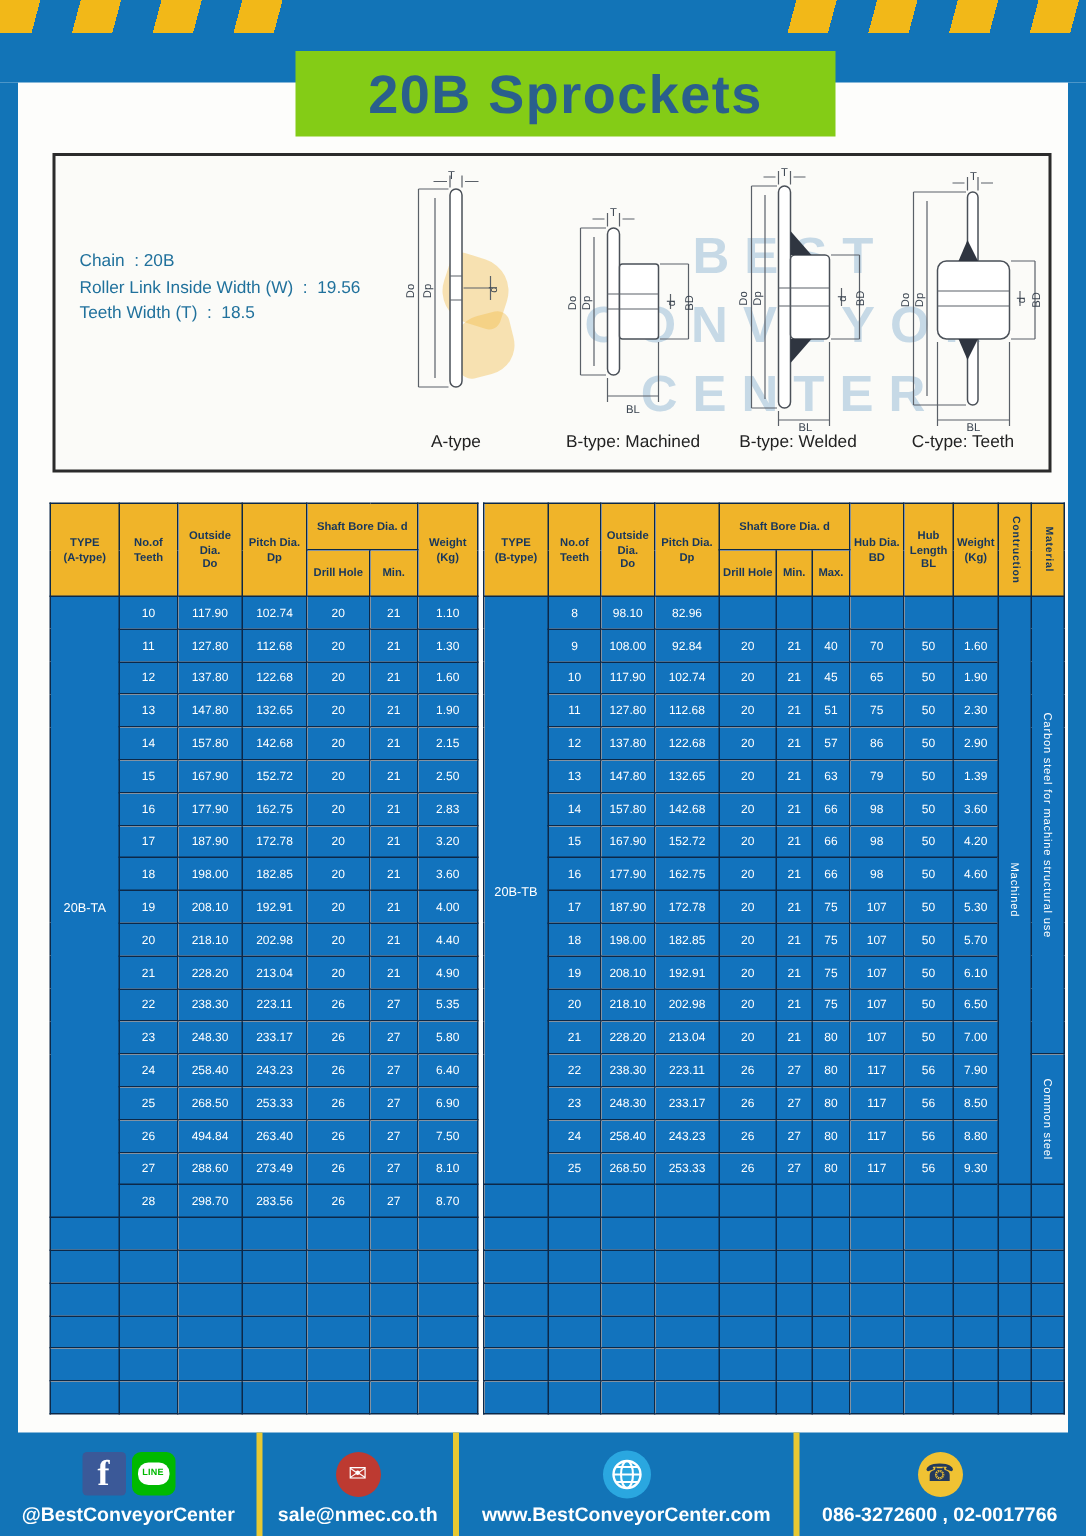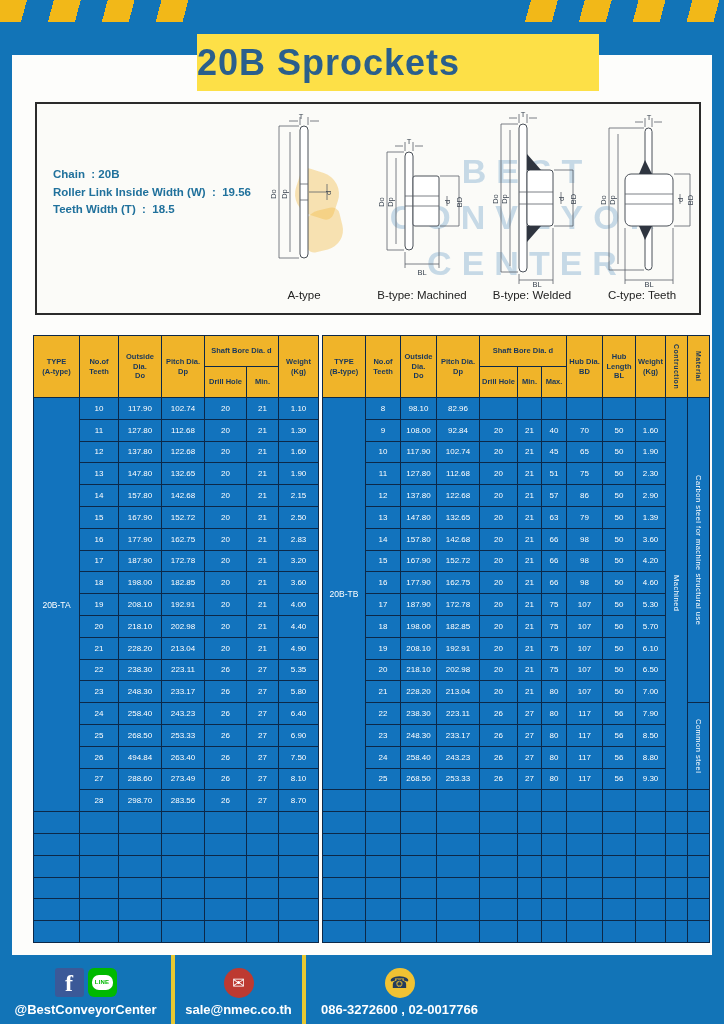--- a/index.html
+++ b/index.html
@@ -16,8 +16,8 @@
   .edge-right { position:absolute; top:55px; bottom:0; right:0; width:12px; background:#1274b7; }
 
   
-  .title-banner { position:absolute; left:197px; top:34px; width:402px; height:57px;
-     background:#fde047; display:flex; align-items:center; justify-content:flex-start; }
+  .title-banner { position:absolute; left:197px; top:34px; width:360px; height:57px;
+     background:#84cc16; display:flex; align-items:center; justify-content:center; }
   .title-banner span { font-size:36px; font-weight:bold; color:#2a5f8c; letter-spacing:1px; }
 
   

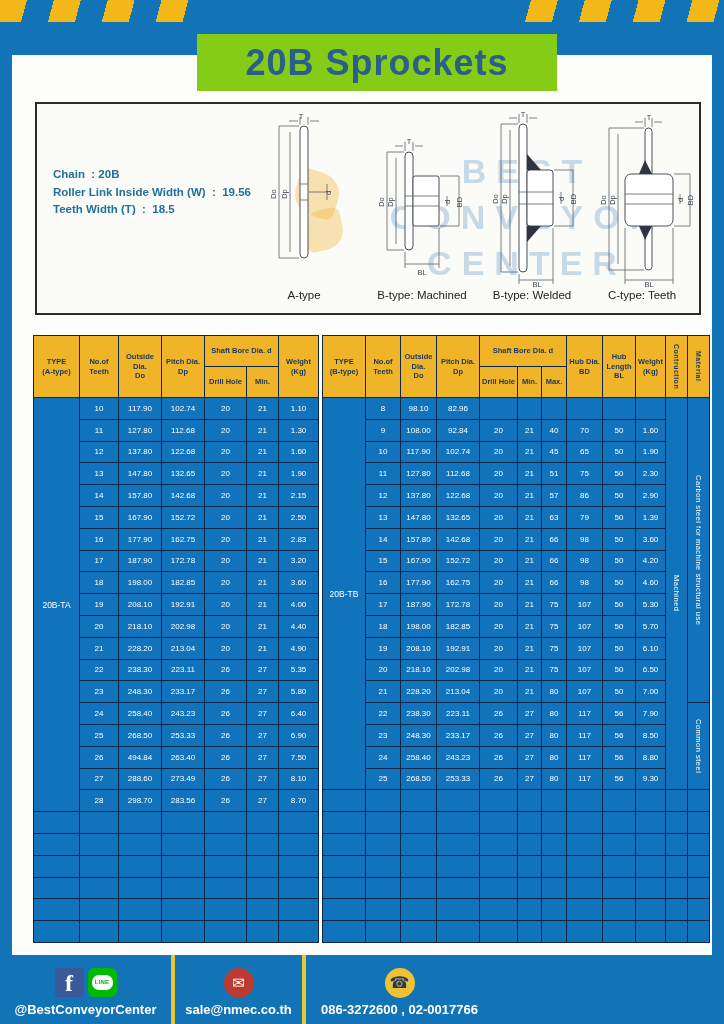--- a/index.html
+++ b/index.html
@@ -24,7 +24,7 @@
   .specs-box { position:absolute; left:35px; top:102px; width:666px; height:213px;
      background:#fbfbf8; border:2px solid #2b2b2b; overflow:hidden; }
   .specs-text { position:absolute; left:16px; top:62px; z-index:2; }
-  .specs-text div { font-size:11.5px; font-weight:bold; color:#20719c; line-height:17.5px; white-space:pre; }
+  .specs-text div { font-size:11.5px; font-weight:normal; color:#20719c; line-height:17.5px; white-space:pre; }
 
   .watermark { position:absolute; left:230px; top:30px; width:430px; height:170px; z-index:0; }
   .wm-butterfly { position:absolute; left:28px; top:30px; width:70px; height:95px; }

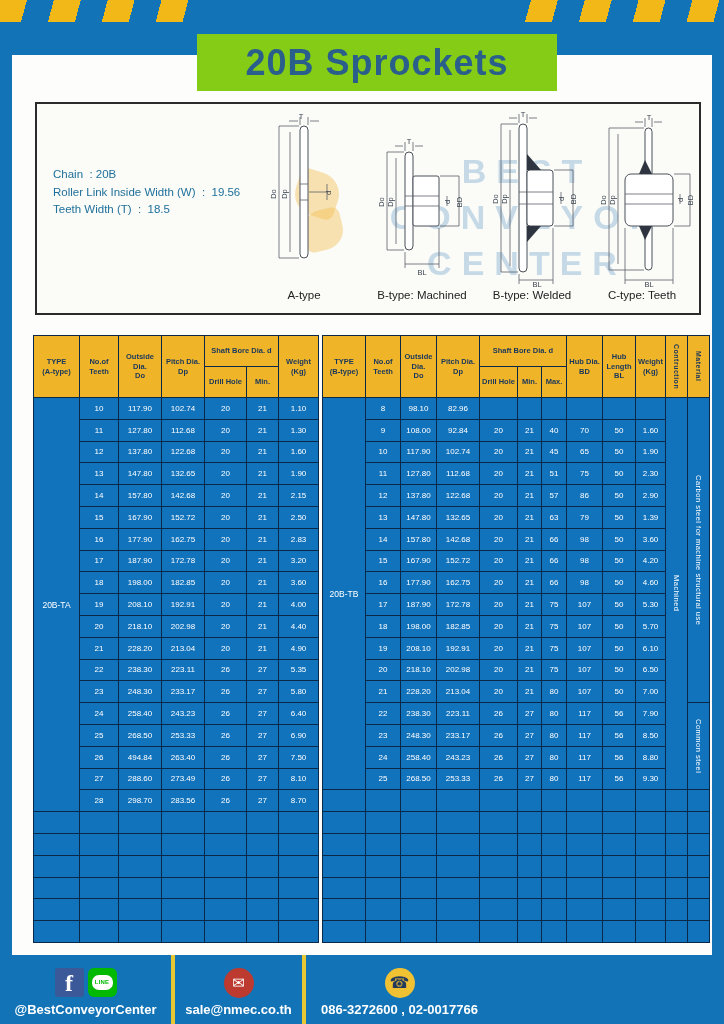--- a/index.html
+++ b/index.html
@@ -838,6 +838,20 @@
       </div>
     <div class="label">sale@nmec.co.th</div>
   </div>
+  <div class="fsec fsec-3">
+    <div class="icon-row">
+      <div class="globe-icon">
+        <svg width="22" height="22" viewBox="0 0 22 22">
+          <circle cx="11" cy="11" r="9" fill="none" stroke="#ffffff" stroke-width="1.6"></circle>
+          <ellipse cx="11" cy="11" rx="4" ry="9" fill="none" stroke="#ffffff" stroke-width="1.4"></ellipse>
+          <line x1="2" y1="11" x2="20" y2="11" stroke="#ffffff" stroke-width="1.4"></line>
+          <line x1="3.5" y1="6" x2="18.5" y2="6" stroke="#ffffff" stroke-width="1.2"></line>
+          <line x1="3.5" y1="16" x2="18.5" y2="16" stroke="#ffffff" stroke-width="1.2"></line>
+        </svg>
+      </div>
+    </div>
+    <div class="label">www.BestConveyorCenter.com</div>
+  </div>
   <div class="fsec fsec-4">
     <div class="icon-row">
         <div class="phone-icon">☎</div>

